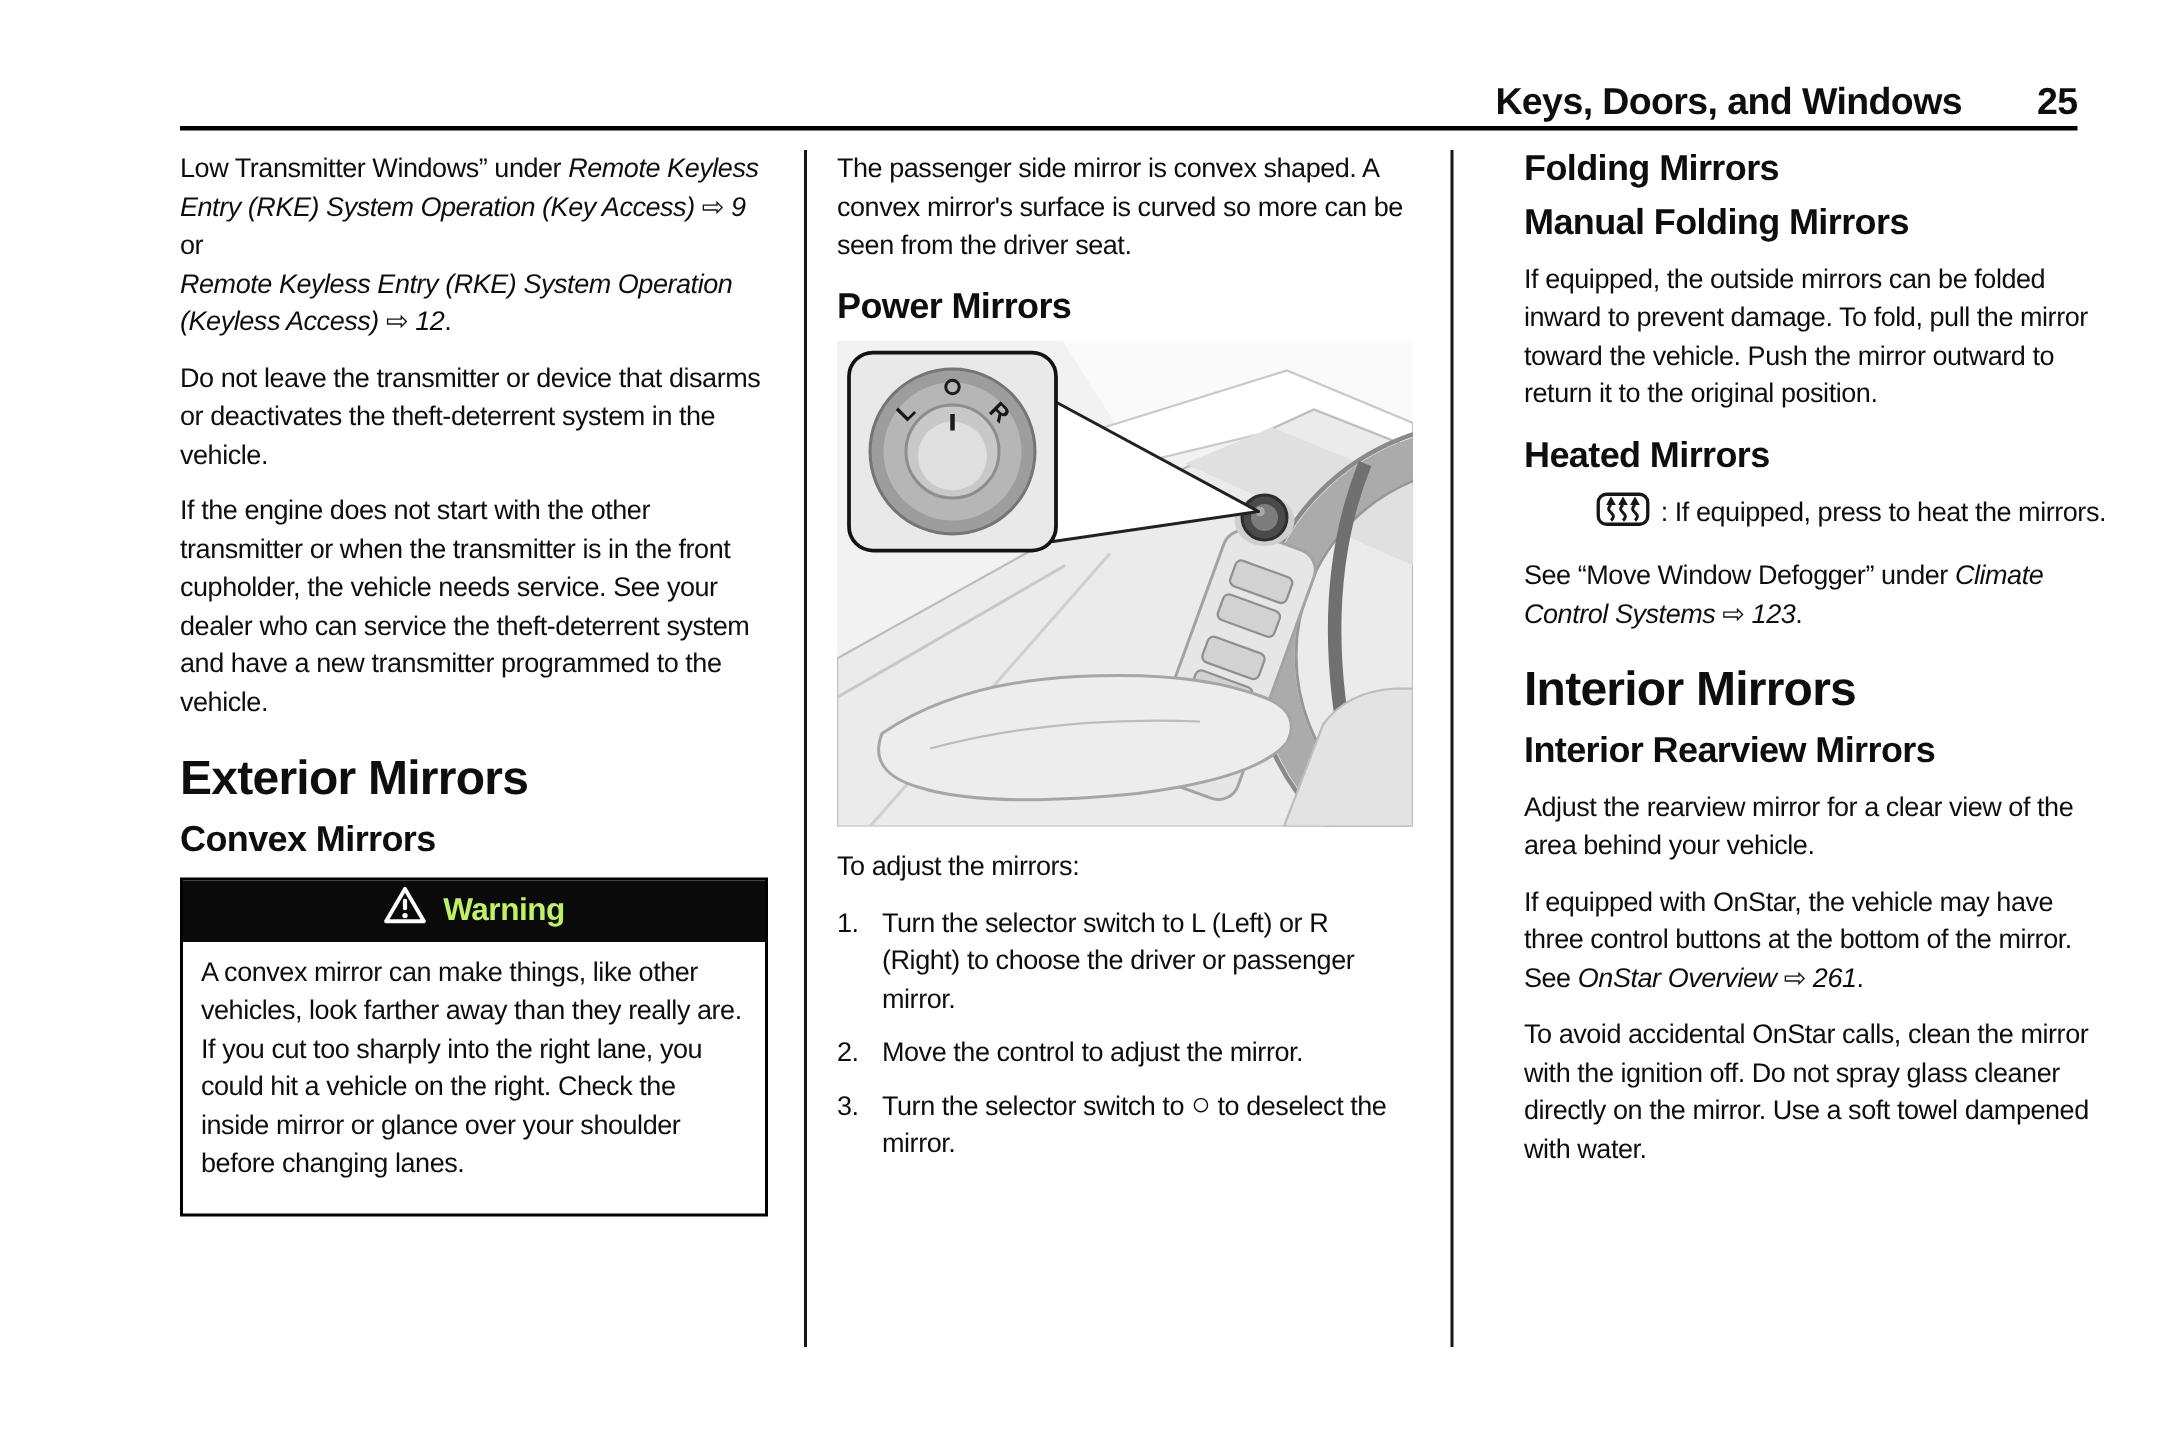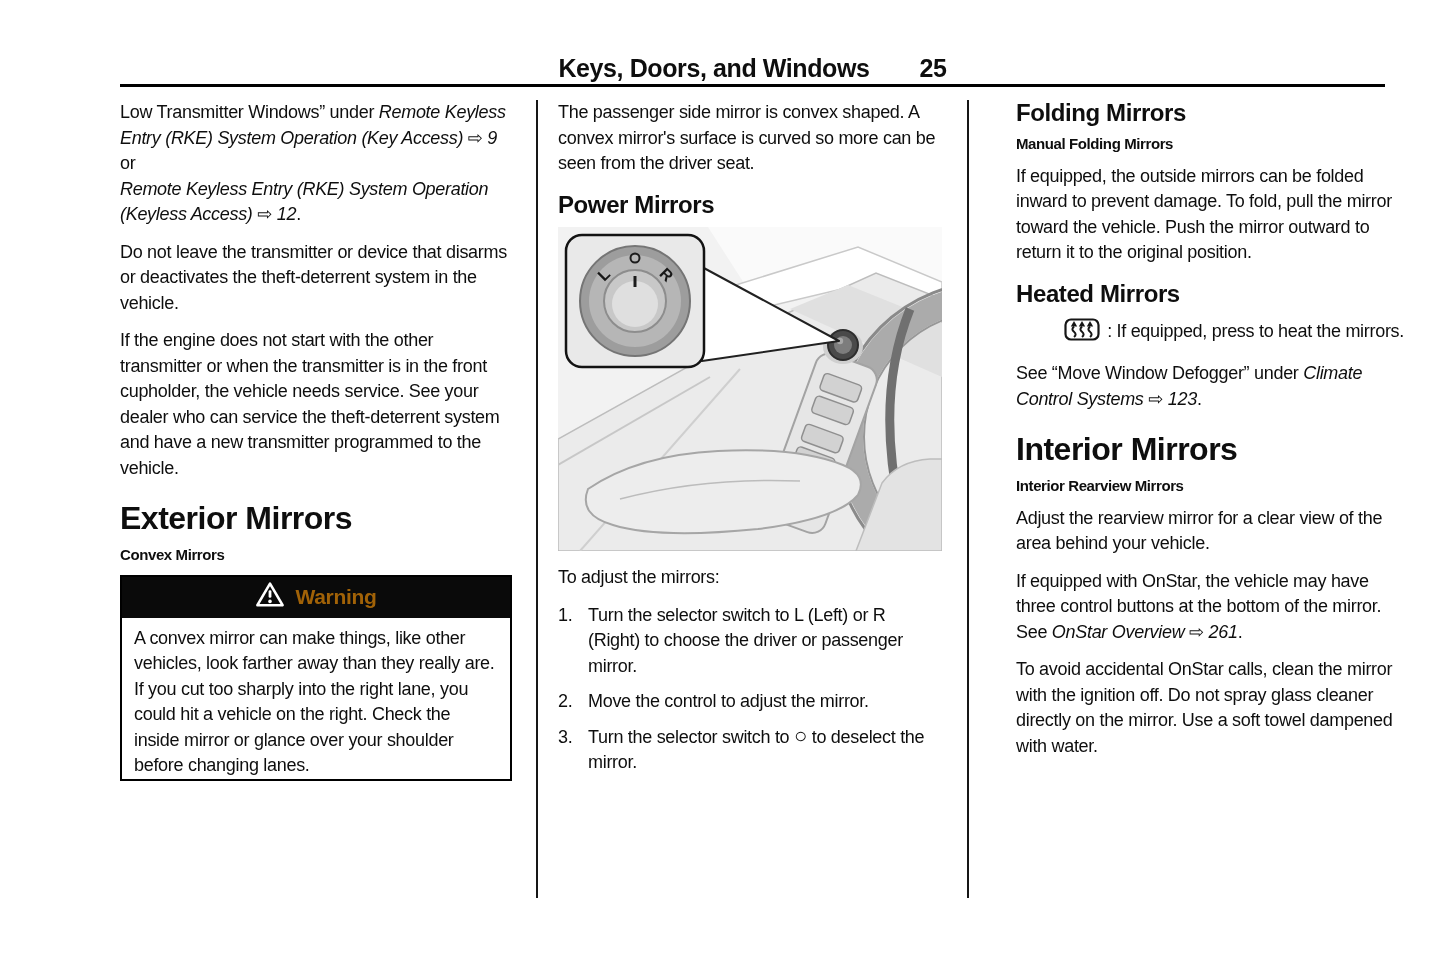--- a/index.html
+++ b/index.html
@@ -9,7 +9,7 @@
   }
   .hdr {
     position:absolute; top:54px; left:120px; width:1265px;
-    display:flex; justify-content:center; align-items:baseline; gap:50px;
+    display:flex; justify-content:flex-end; align-items:baseline; gap:50px;
     font-weight:bold; font-size:25px; letter-spacing:-0.4px;
   }
   .hdr-rule { position:absolute; top:84px; left:120px; width:1265px; height:3px; background:#000; }

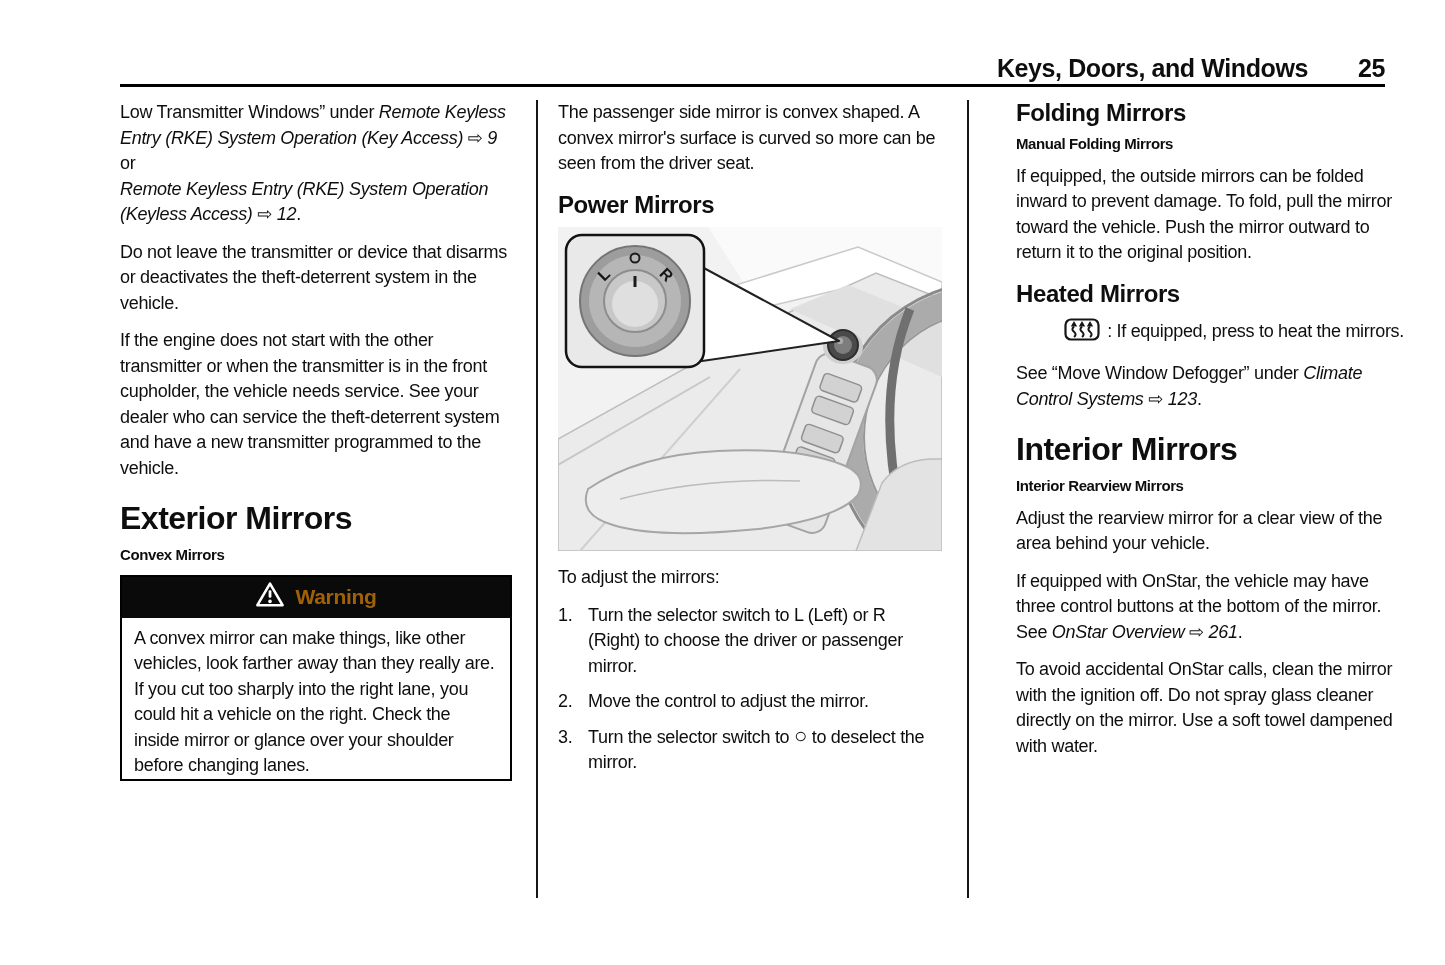--- a/index.html
+++ b/index.html
@@ -25,7 +25,7 @@
   .it { font-style:italic; }
   .h-a { font-weight:bold; font-size:32px; line-height:1.12; letter-spacing:-0.5px; margin:20px 0 10px; }
   .h-b { font-weight:bold; font-size:24px; line-height:1.12; letter-spacing:-0.4px; margin:15px 0 9px; }
-  .h-c { font-weight:bold; font-size:15px; line-height:1.12; letter-spacing:-0.4px; margin:8px 0 11px; }
+  .h-c { font-weight:bold; font-size:24px; line-height:1.12; letter-spacing:-0.4px; margin:8px 0 11px; }
   .mt0 { margin-top:0; }
 
   .warnbox { border:2px solid #000; margin-top:3px; background:#fff; }

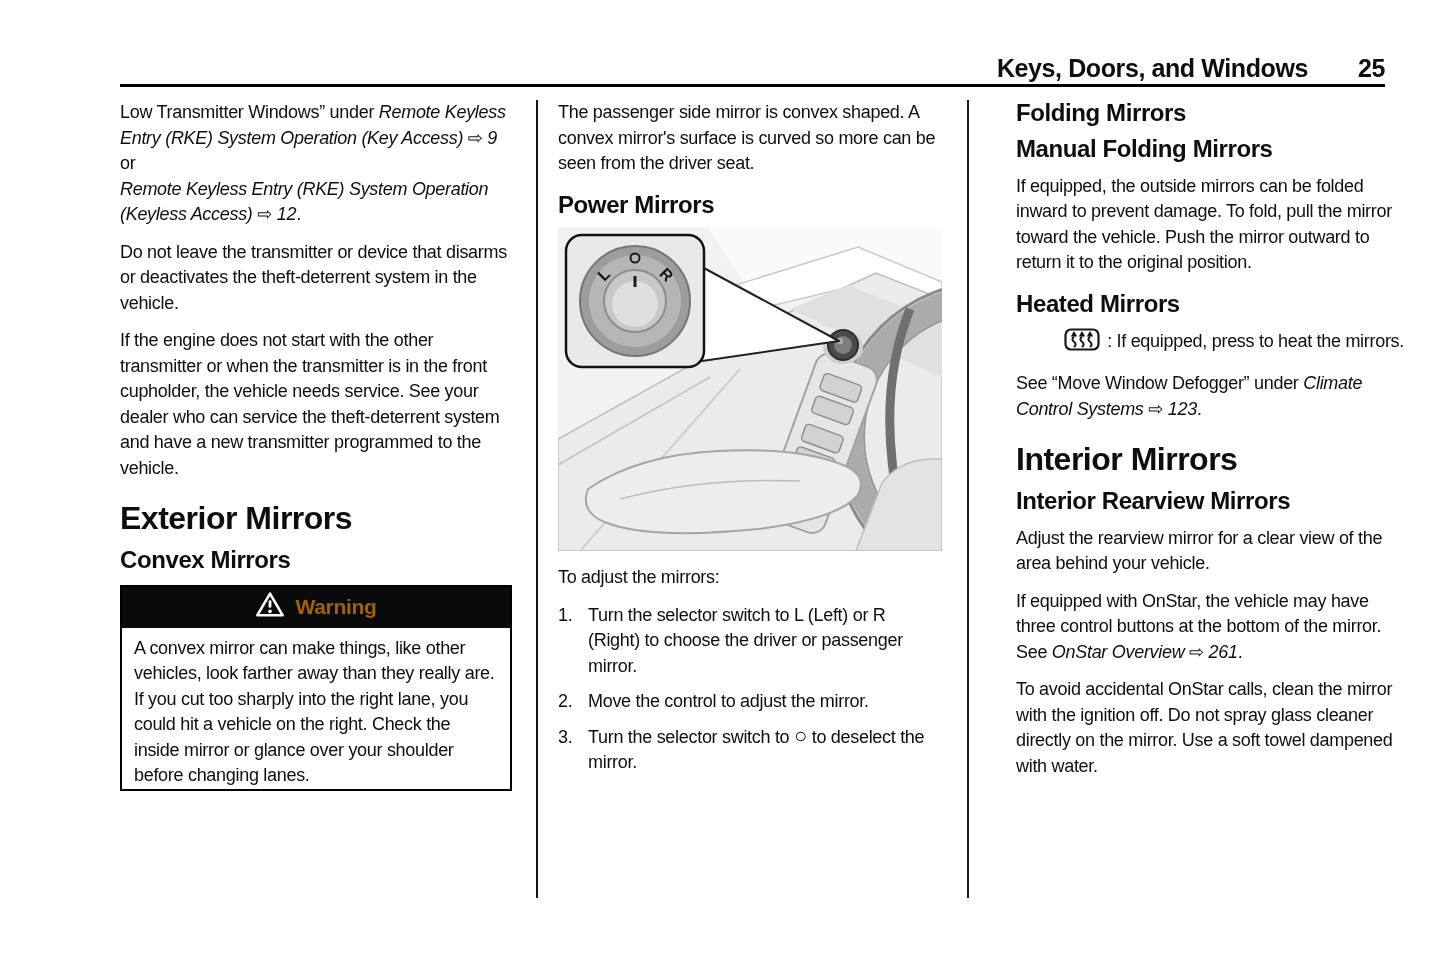--- a/index.html
+++ b/index.html
@@ -30,7 +30,7 @@
 
   .warnbox { border:2px solid #000; margin-top:3px; background:#fff; }
   .warnhead {
-    background:#0a0a0a; color:#a16207; height:41px;
+    background:#0a0a0a; color:#bef264; height:41px;
     display:flex; align-items:center; justify-content:center; gap:10px;
     font-weight:bold; font-size:21px; letter-spacing:-0.3px;
   }

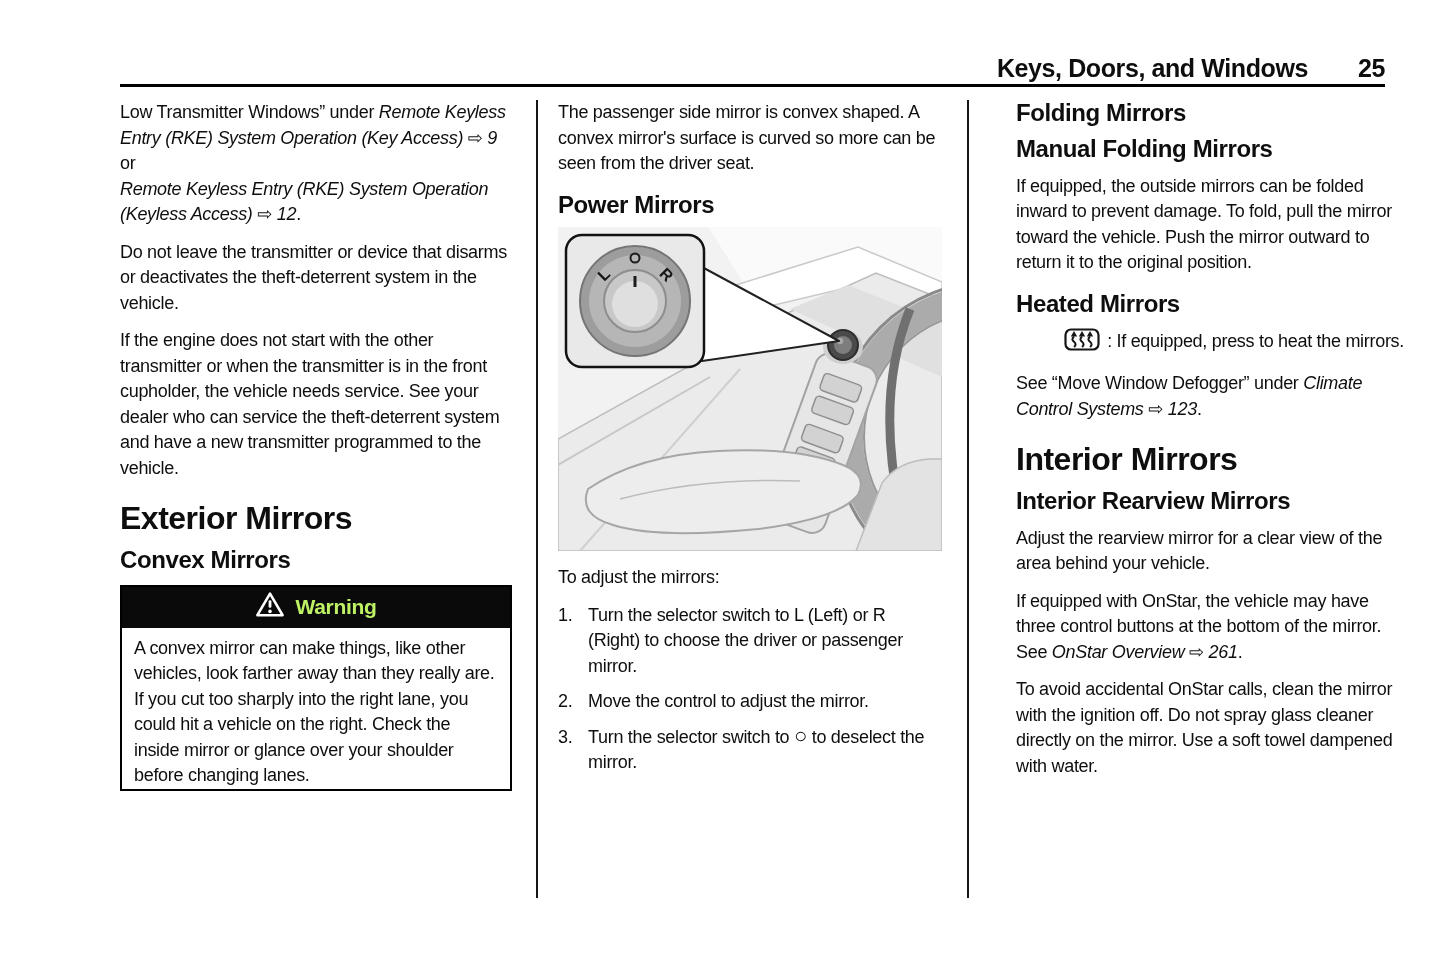--- a/index.html
+++ b/index.html
@@ -34,7 +34,7 @@
     display:flex; align-items:center; justify-content:center; gap:10px;
     font-weight:bold; font-size:21px; letter-spacing:-0.3px;
   }
-  .warnbody { padding:8px 12px 0 12px; }
+  .warnbody { padding:8px 12px 20px 12px; }
 
   .fig { width:384px; height:324px; margin:8px 0 14px 0; }
   .fig svg { display:block; }

